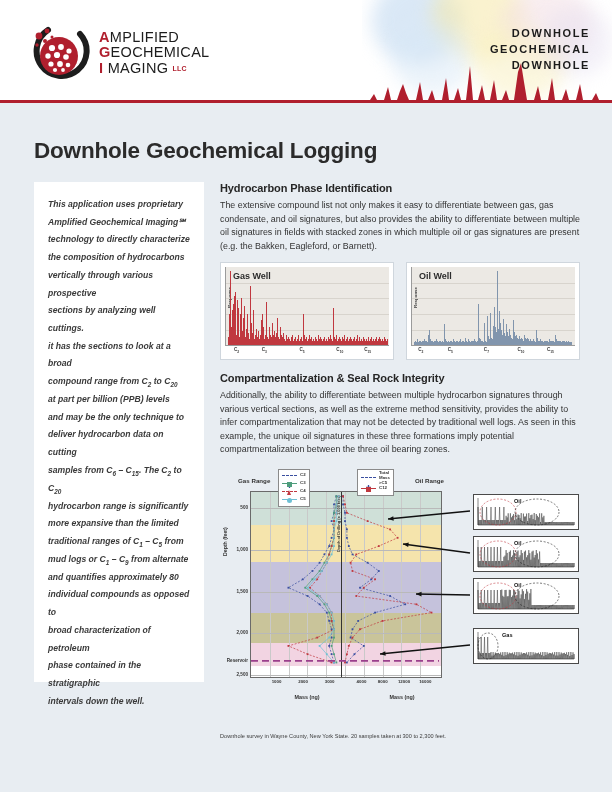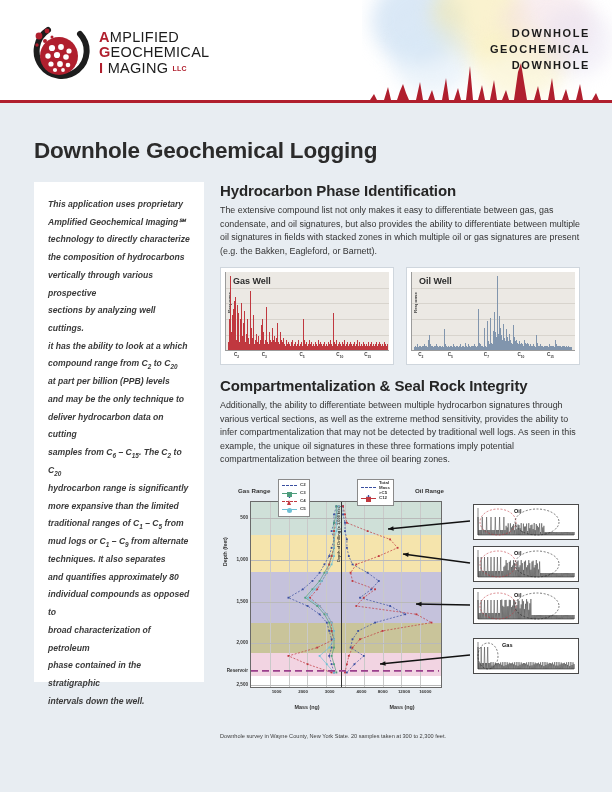--- a/index.html
+++ b/index.html
@@ -38,7 +38,7 @@
 
   
   .col{position:absolute;left:220px;top:182px;width:360px;}
-  .h2{font-size:15px;font-weight:700;color:#262626;margin:0 0 5px 0;letter-spacing:-.1px;}
+  .h2{font-size:11px;font-weight:700;color:#262626;margin:0 0 5px 0;letter-spacing:-.1px;}
   .body-text{font-size:8.9px;line-height:1.52;color:#333;margin:0;}
 
   

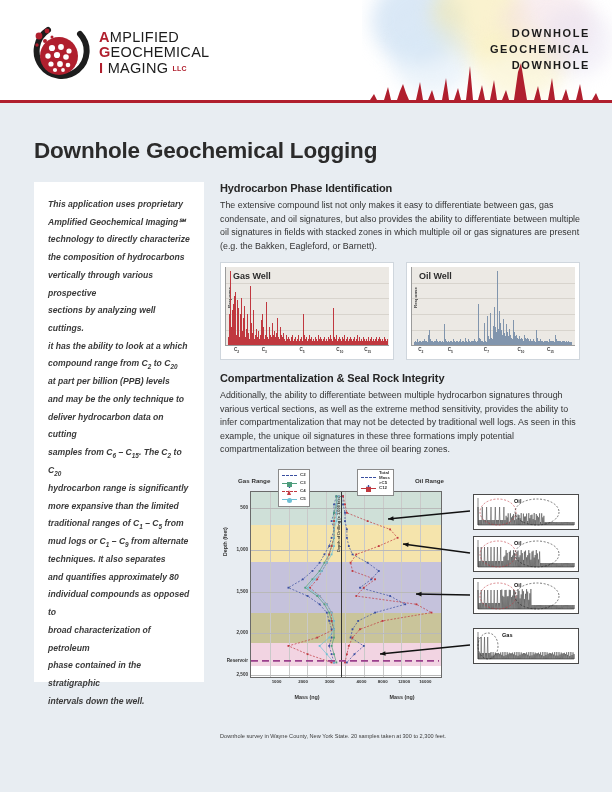--- a/index.html
+++ b/index.html
@@ -160,7 +160,7 @@
         <p>the composition of hydrocarbons</p>
         <p>vertically through various prospective</p>
         <p>sections by analyzing well cuttings.</p>
-        <p>it has the ability to look at a which</p>
+        <p>it has the sections to look at a broad</p>
         <p>compound range from C<sub>2</sub> to C<sub>20</sub></p>
         <p>at part per billion (PPB) levels</p>
         <p>and may be the only technique to</p>

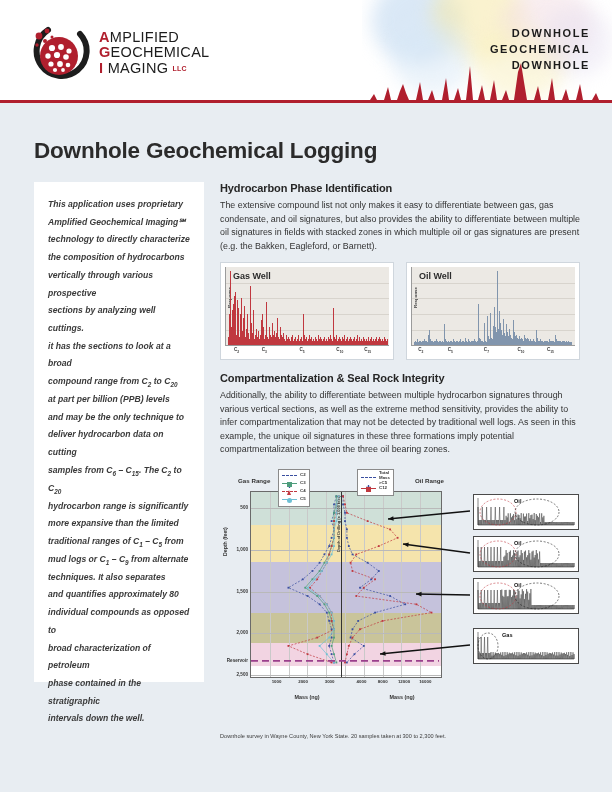--- a/index.html
+++ b/index.html
@@ -170,7 +170,6 @@
         <p>more expansive than the limited</p>
         <p>traditional ranges of C<sub>1</sub> – C<sub>5</sub> from</p>
         <p>mud logs or C<sub>1</sub> – C<sub>9</sub> from alternate</p>
-        <p>techniques. It also separates</p>
         <p>and quantifies approximately 80</p>
         <p>individual compounds as opposed to</p>
         <p>broad characterization of petroleum</p>

